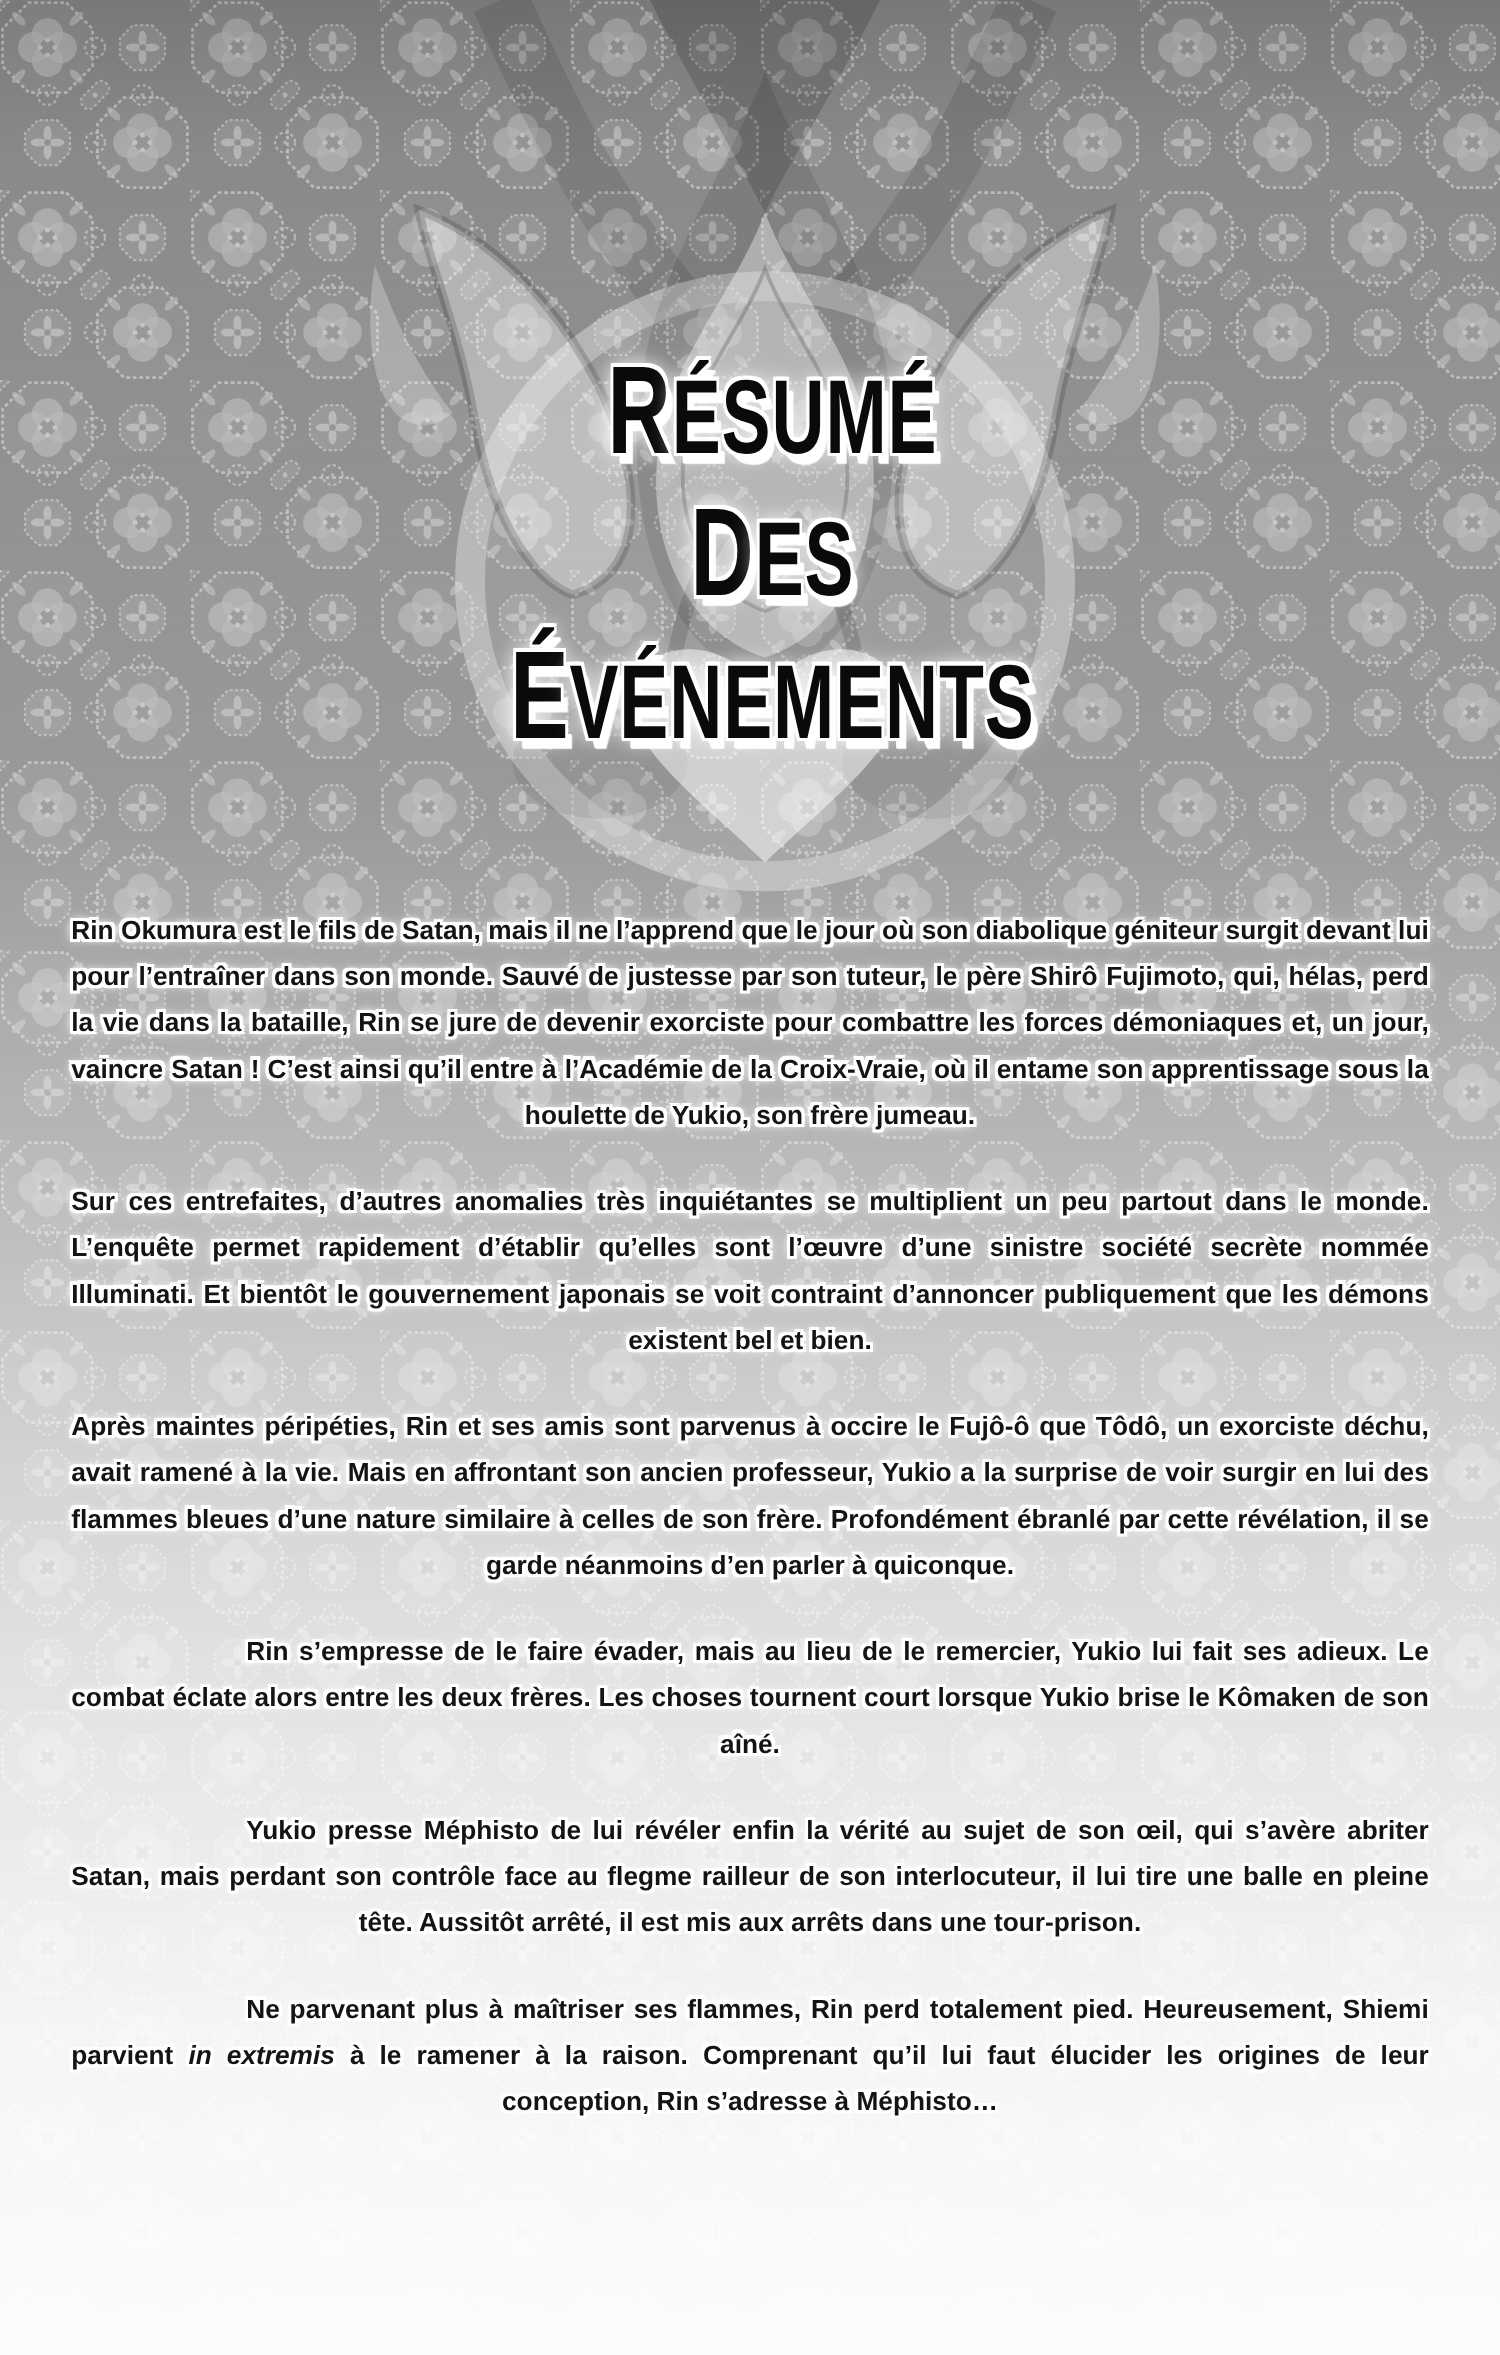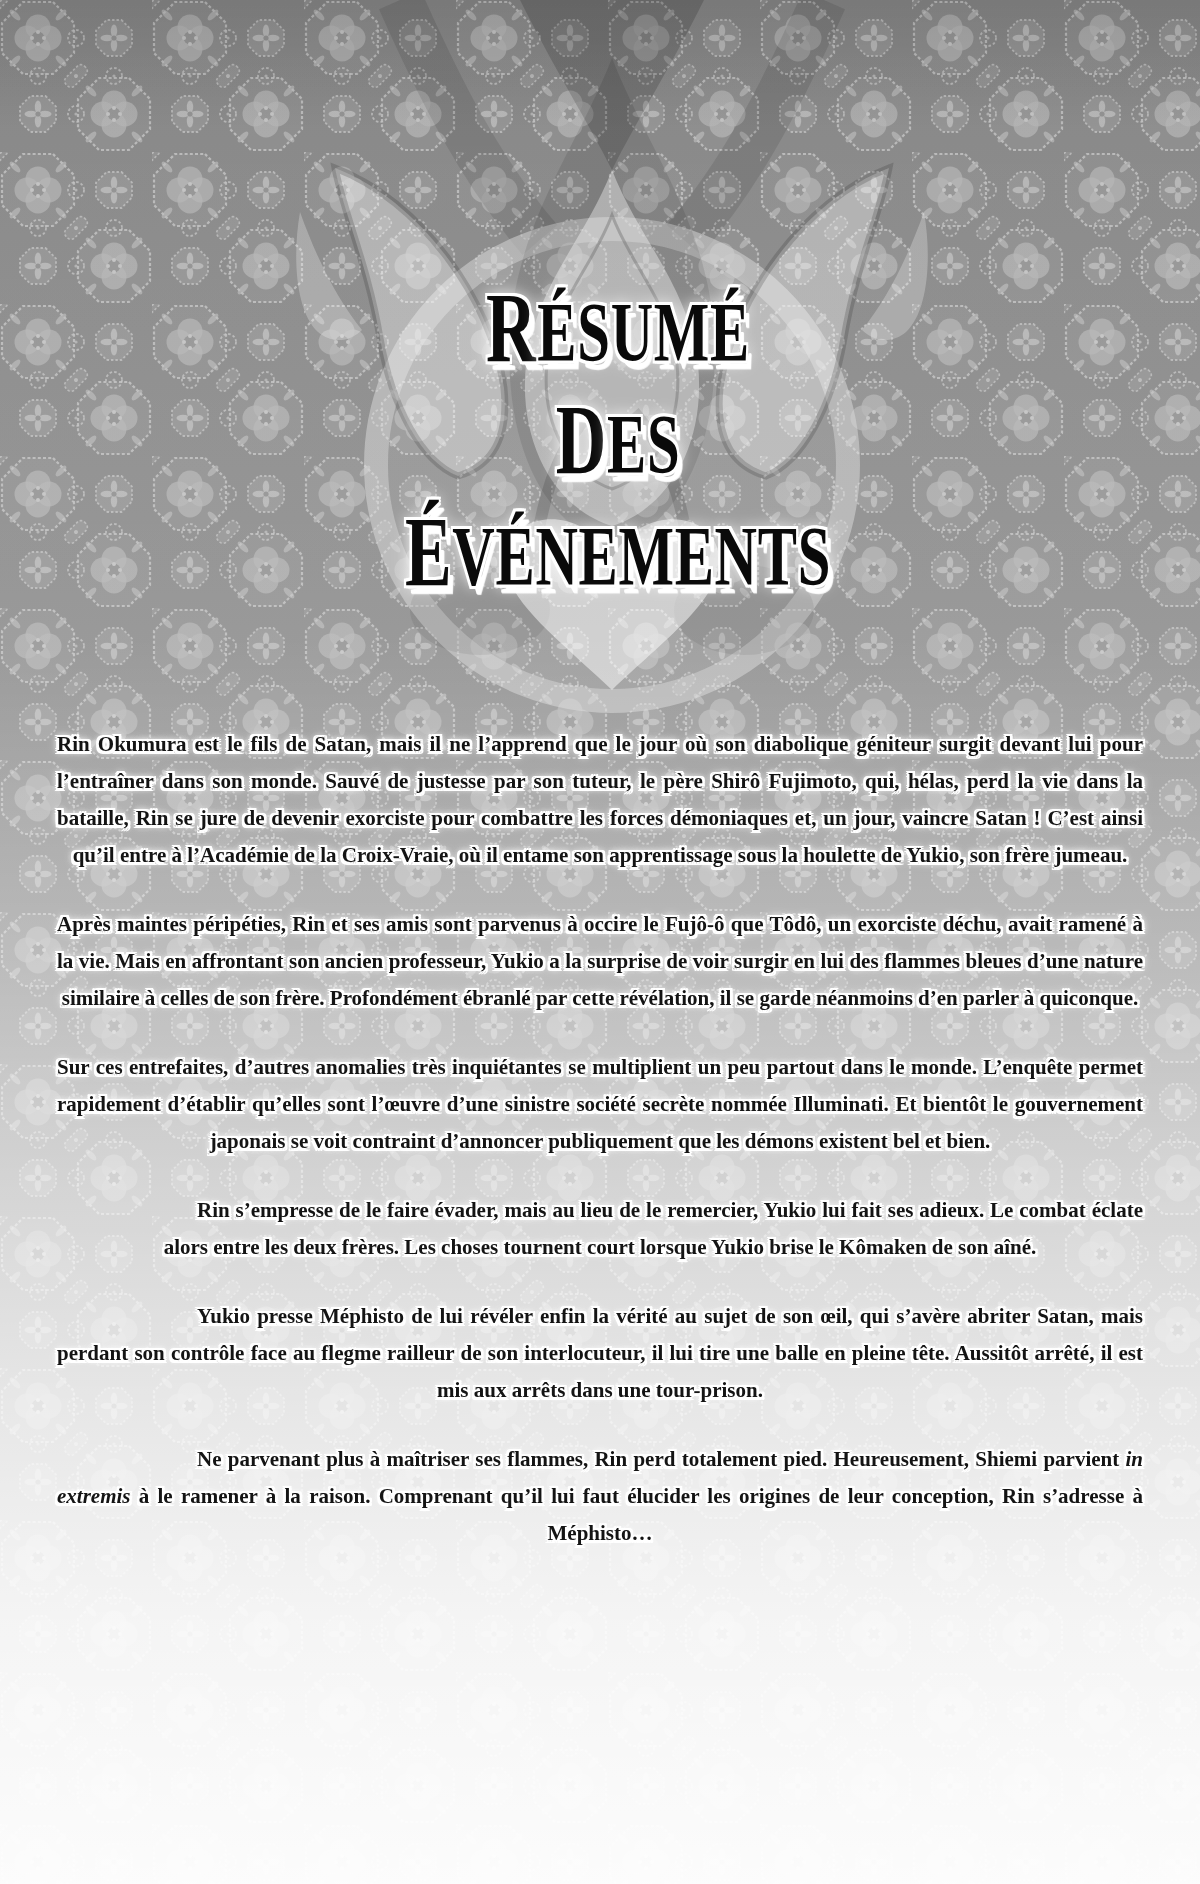--- a/index.html
+++ b/index.html
@@ -4,7 +4,7 @@
 <style>
   html,body{margin:0;padding:0;background:#ffffff;}
   body{width:1200px;height:1884px;overflow:hidden;}
-  .page{position:relative;width:1028px;height:1884px;font-family:Liberation Serif, serif;}
+  .page{position:relative;width:1028px;height:1884px;font-family:Liberation Sans, sans-serif;}
   .bg{position:absolute;left:0;top:0;width:1200px;height:1884px;display:block;}
 
   

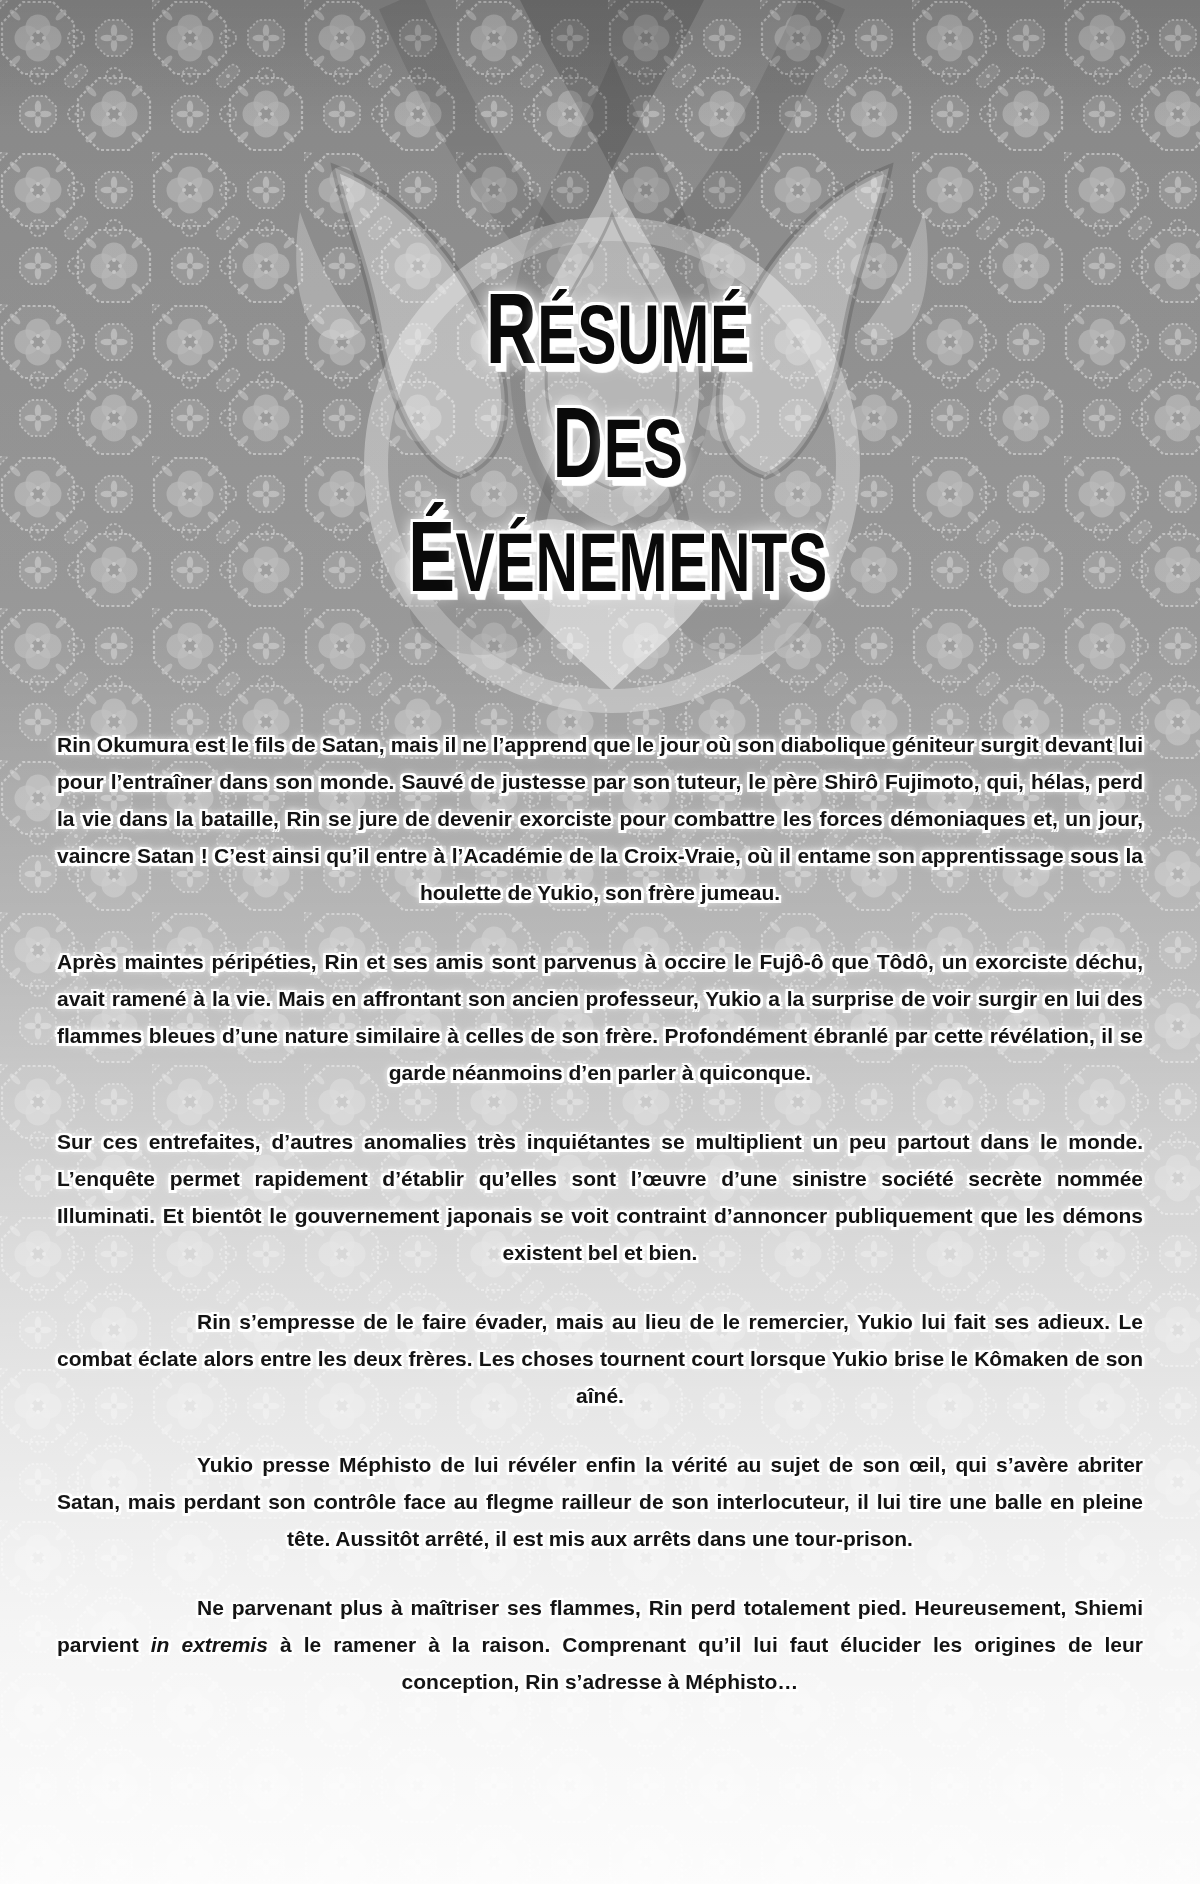--- a/index.html
+++ b/index.html
@@ -164,8 +164,8 @@
 
   <main class="story">
     <p>Rin Okumura est le fils de Satan, mais il ne l’apprend que le jour où son diabolique géniteur surgit devant lui pour l’entraîner dans son monde. Sauvé de justesse par son tuteur, le père Shirô Fujimoto, qui, hélas, perd la vie dans la bataille, Rin se jure de devenir exorciste pour combattre les forces démoniaques et, un jour, vaincre Satan&nbsp;! C’est ainsi qu’il entre à l’Académie de la Croix-Vraie, où il entame son apprentissage sous la houlette de Yukio, son frère jumeau.</p>
+    <p>Sur ces entrefaites, d’autres anomalies très inquiétantes se multiplient un peu partout dans le monde. L’enquête permet rapidement d’établir qu’elles sont l’œuvre d’une sinistre société secrète nommée Illuminati. Et bientôt le gouvernement japonais se voit contraint d’annoncer publiquement que les démons existent bel et bien.</p>
     <p>Après maintes péripéties, Rin et ses amis sont parvenus à occire le Fujô-ô que Tôdô, un exorciste déchu, avait ramené à la vie. Mais en affrontant son ancien professeur, Yukio a la surprise de voir surgir en lui des flammes bleues d’une nature similaire à celles de son frère. Profondément ébranlé par cette révélation, il se garde néanmoins d’en parler à quiconque.</p>
-    <p>Sur ces entrefaites, d’autres anomalies très inquiétantes se multiplient un peu partout dans le monde. L’enquête permet rapidement d’établir qu’elles sont l’œuvre d’une sinistre société secrète nommée Illuminati. Et bientôt le gouvernement japonais se voit contraint d’annoncer publiquement que les démons existent bel et bien.</p>
     <p class="indent">Rin s’empresse de le faire évader, mais au lieu de le remercier, Yukio lui fait ses adieux. Le combat éclate alors entre les deux frères. Les choses tournent court lorsque Yukio brise le Kômaken de son aîné.</p>
     <p class="indent">Yukio presse Méphisto de lui révéler enfin la vérité au sujet de son œil, qui s’avère abriter Satan, mais perdant son contrôle face au flegme railleur de son interlocuteur, il lui tire une balle en pleine tête. Aussitôt arrêté, il est mis aux arrêts dans une tour-prison.</p>
     <p class="indent"><span>Ne parvenant plus à maîtriser ses flammes, Rin perd totalement pied. Heureusement, Shiemi parvient </span><em>in extremis</em><span> à le ramener à la raison. Comprenant qu’il lui faut élucider les origines de leur conception, Rin s’adresse à Méphisto…</span></p>

